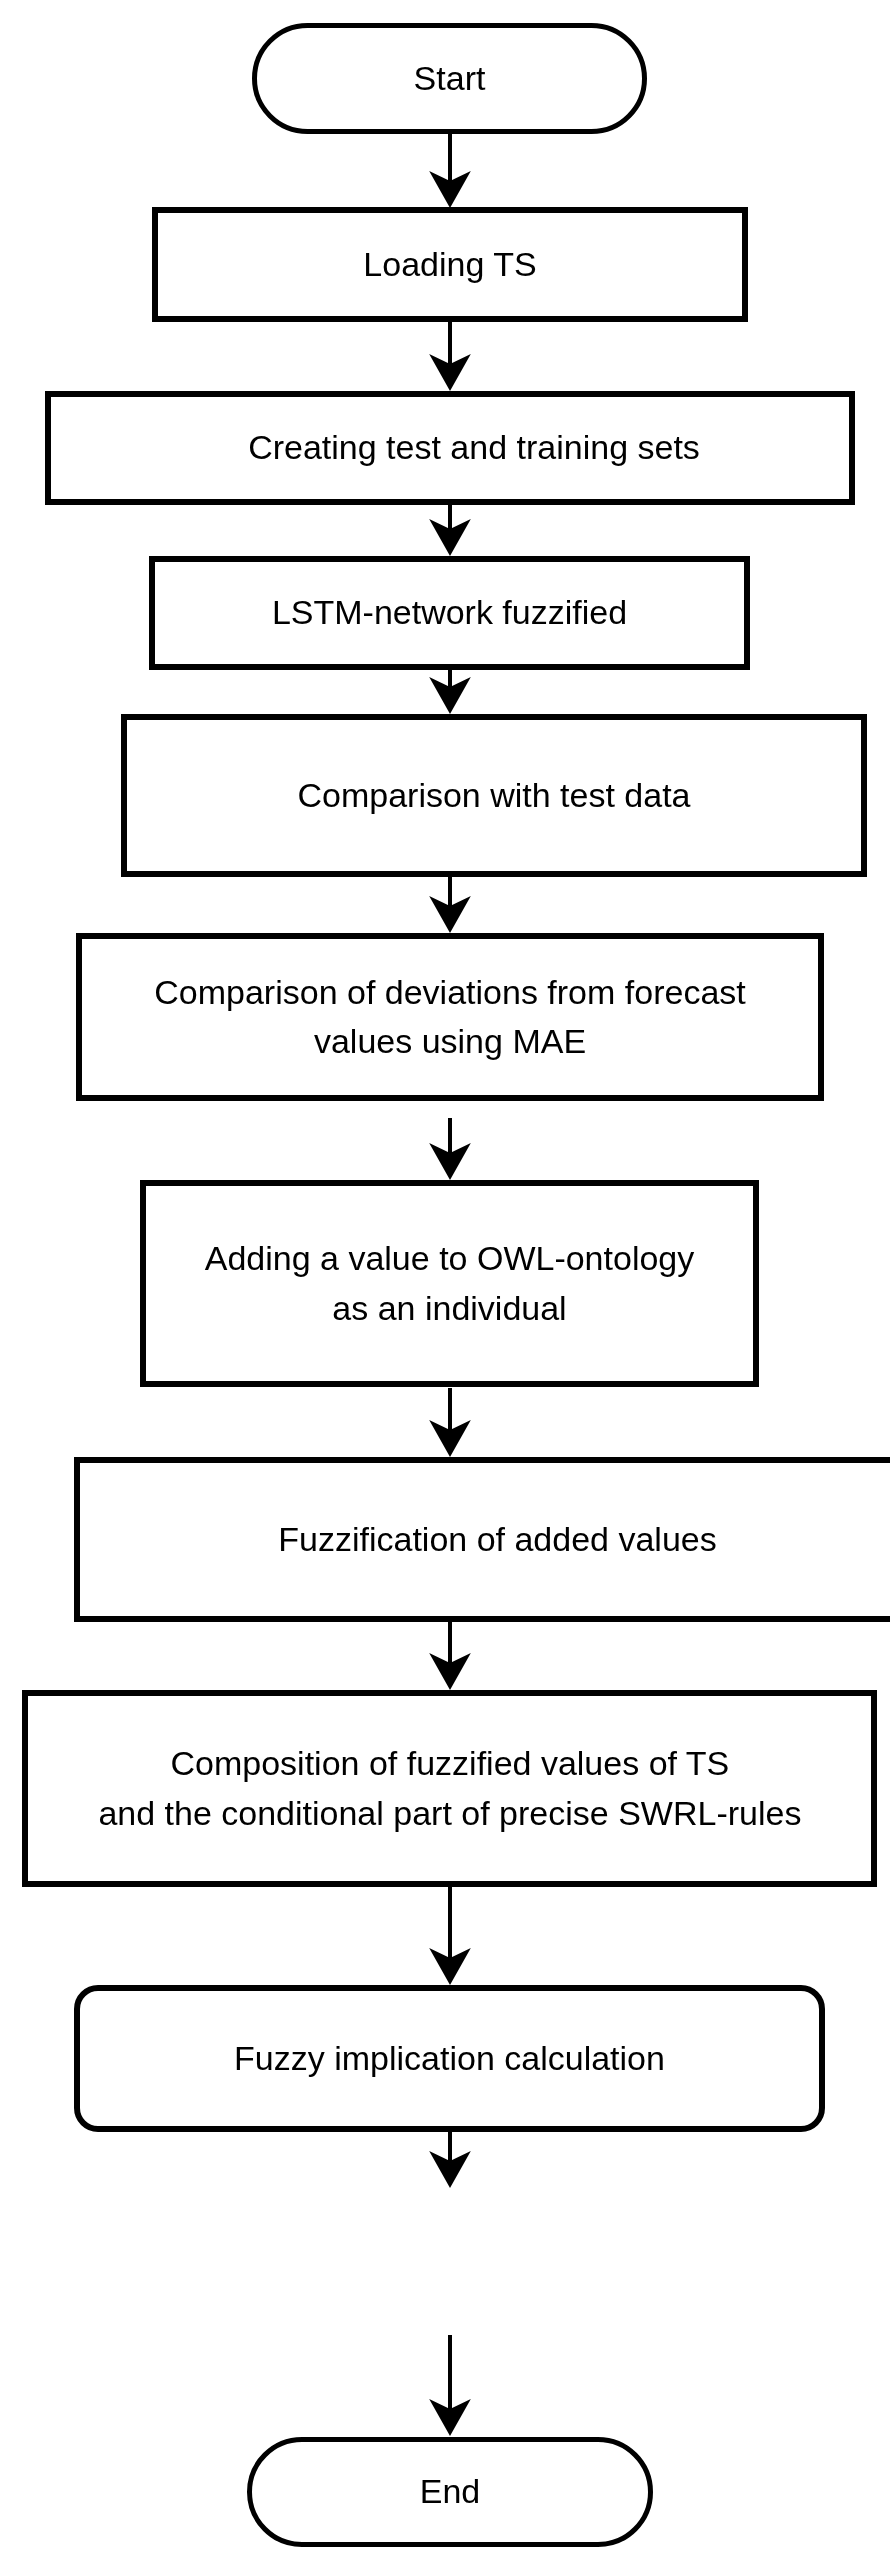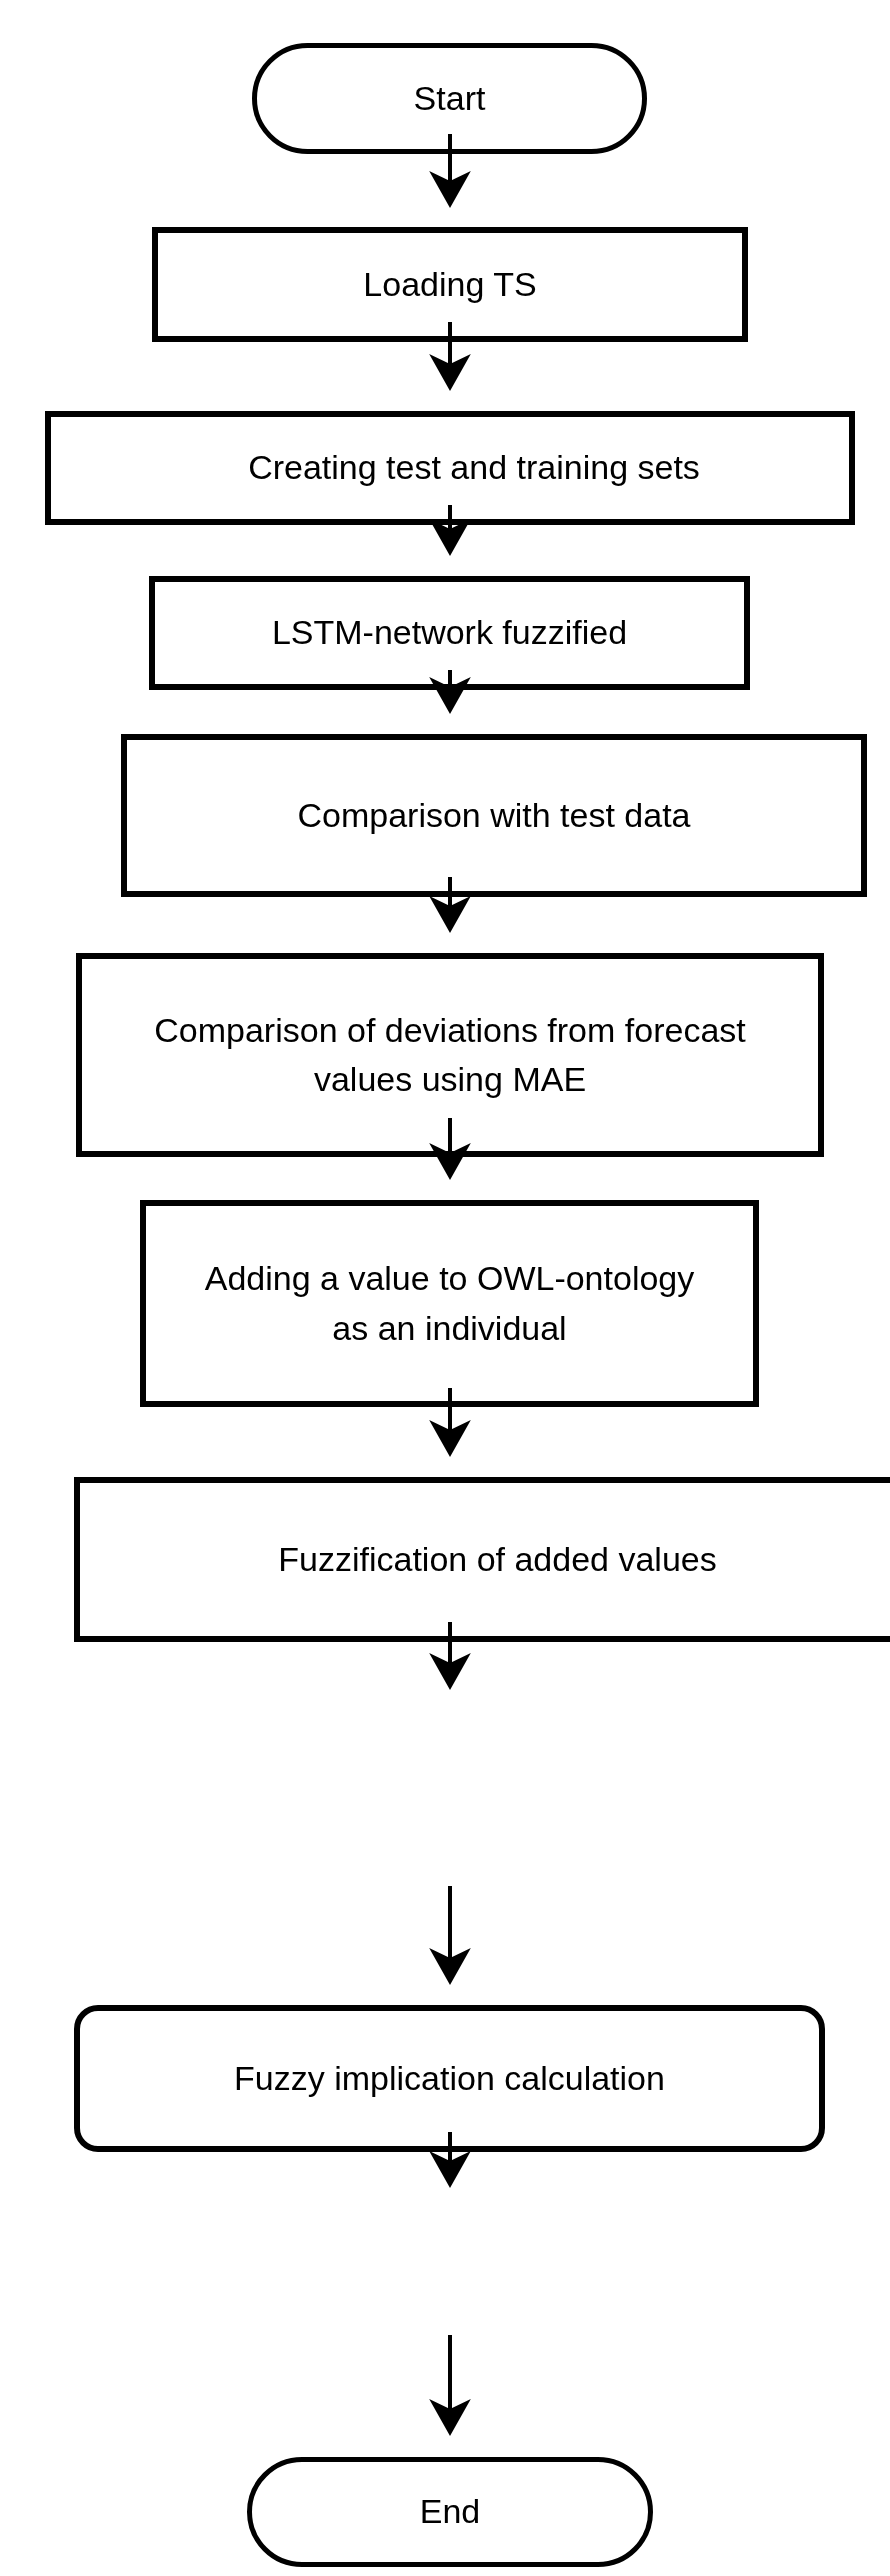--- a/index.html
+++ b/index.html
@@ -29,7 +29,6 @@
     line-height: 1.45;
     white-space: pre-line;
     letter-spacing: 0;
-    margin-top: 20px;
   }
   .terminator {
     border-radius: 773px;

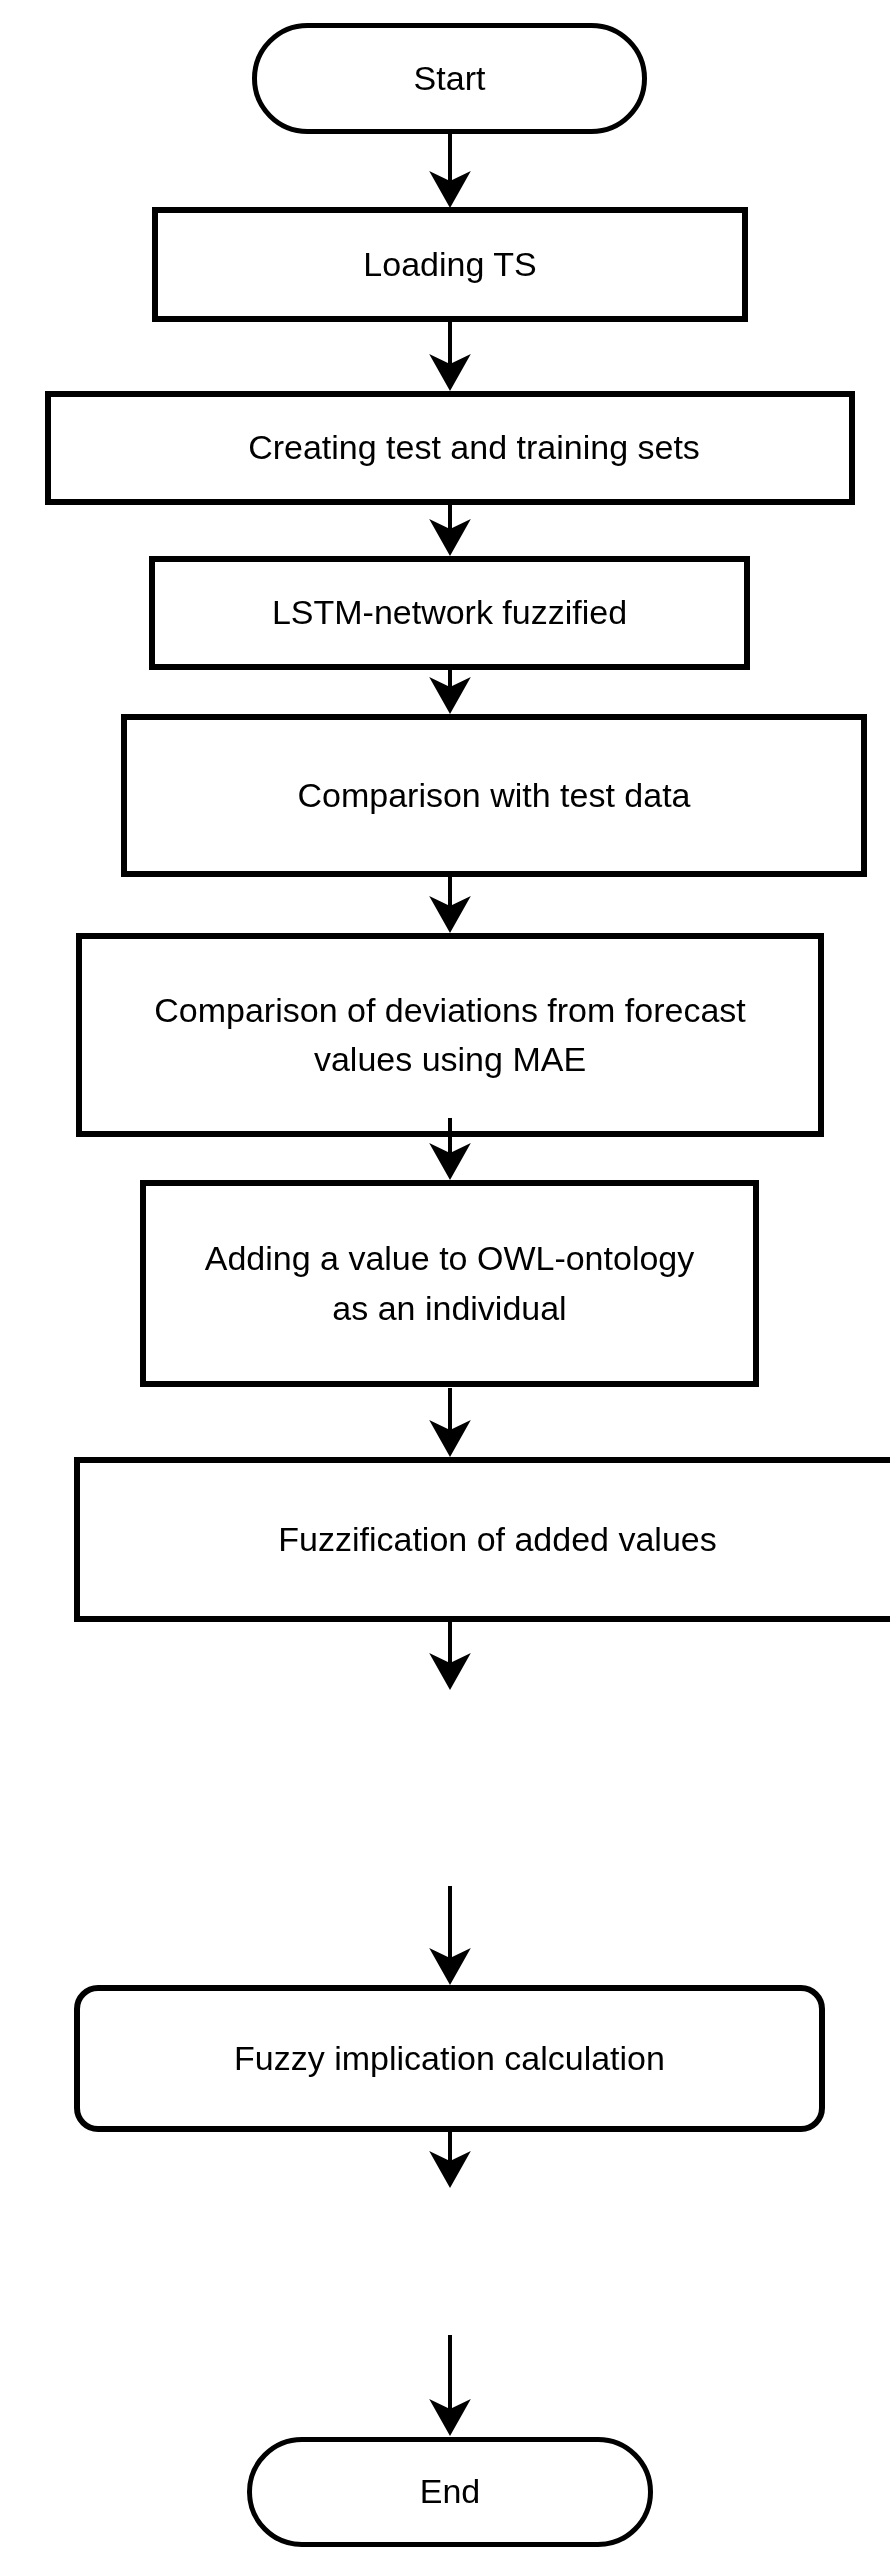--- a/index.html
+++ b/index.html
@@ -120,7 +120,7 @@
       </svg>
   </div>
 
-  <div class="node process" style="left: 76px; top: 933px; width: 748px; height: 204px;">
+  <div class="node process" style="left: 76px; top: 933px; width: 748px; height: 168px;">
     <span class="label">Comparison of deviations from forecast
 values using MAE</span>
   </div>

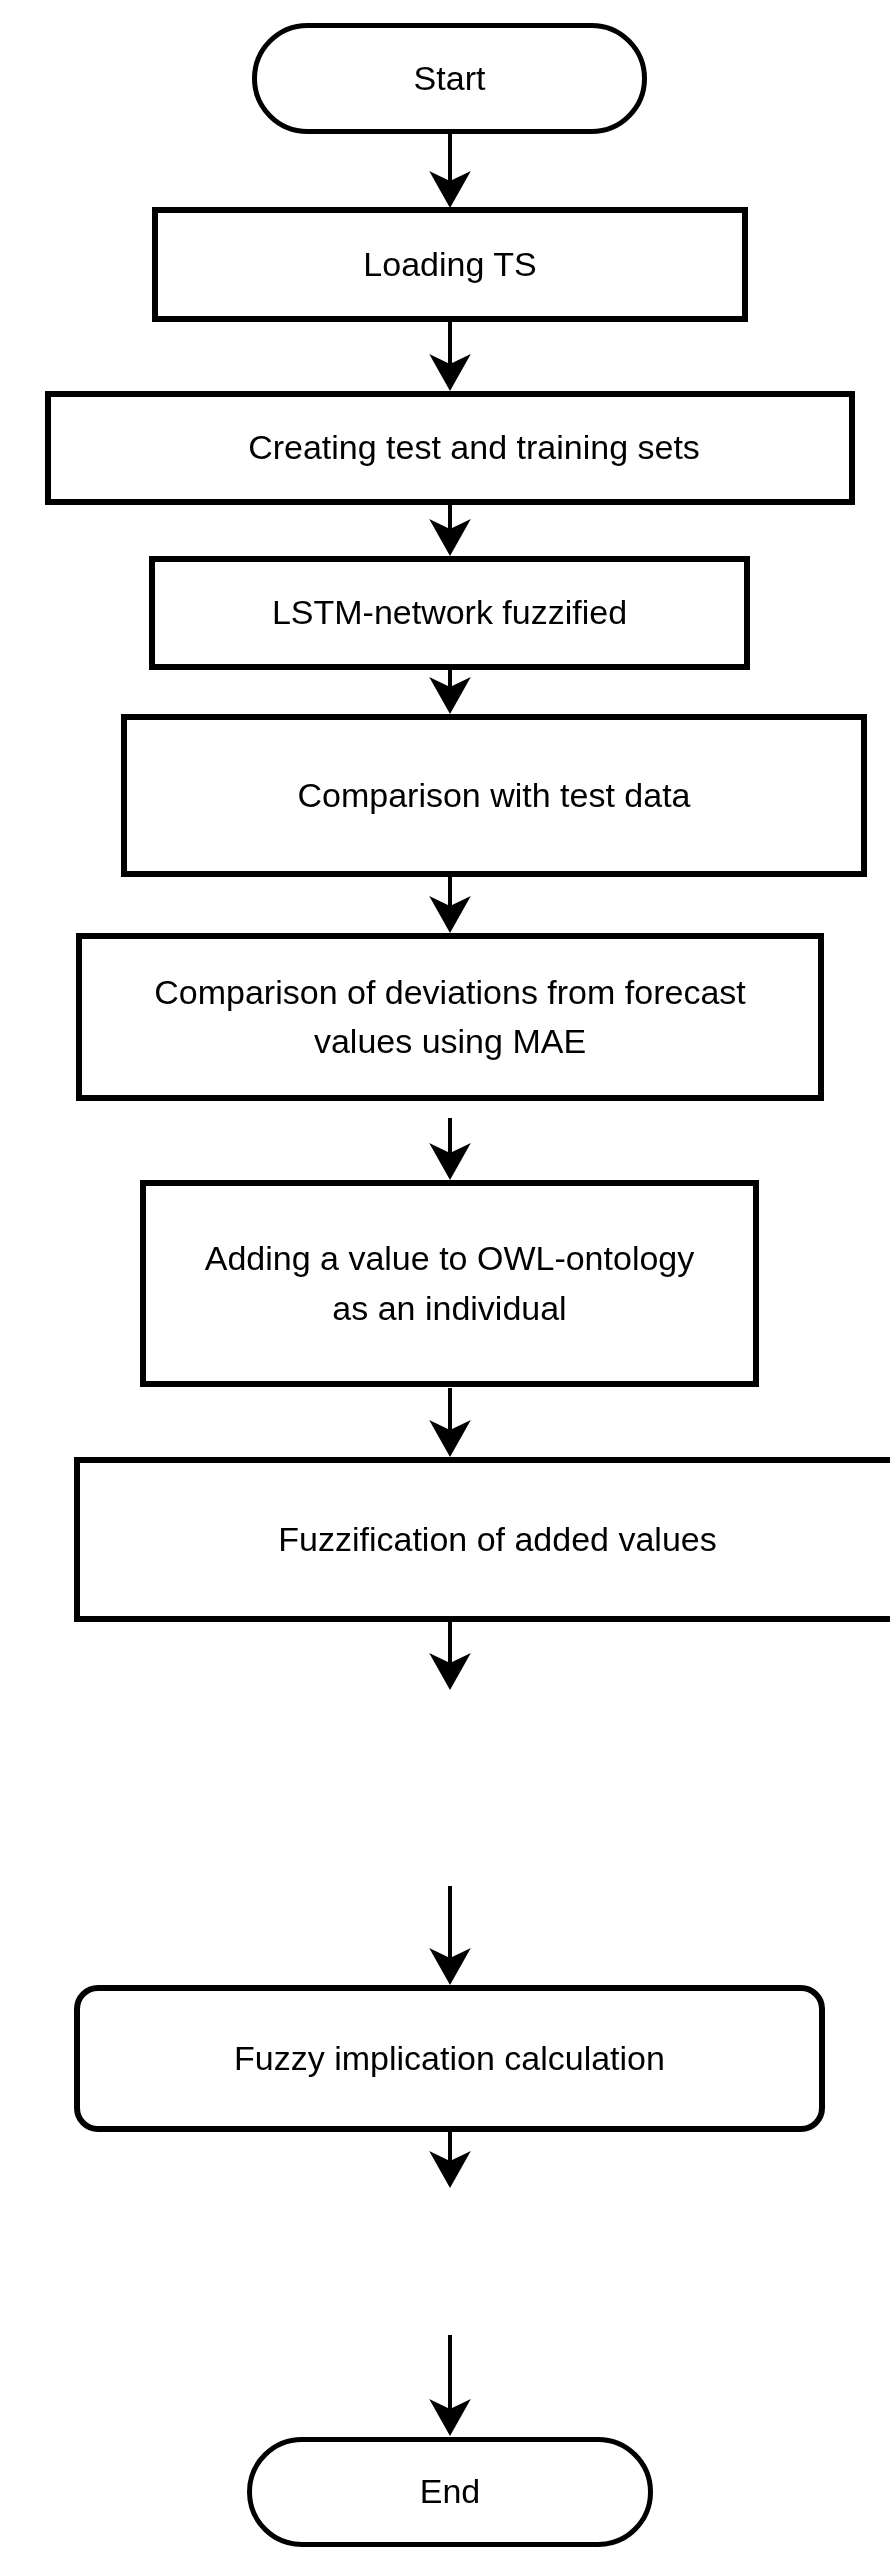--- a/index.html
+++ b/index.html
@@ -155,6 +155,10 @@
       </svg>
   </div>
 
+  <div class="node process" style="left: 22.4px; top: 1690px; width: 855px; height: 197px;">
+    <span class="label">Composition of fuzzified values of TS
+and the conditional part of precise SWRL-rules</span>
+  </div>
 
   <div class="connector" style="left: 429px; top: 1886px; height: 99px;">
     <div class="stem"></div>

